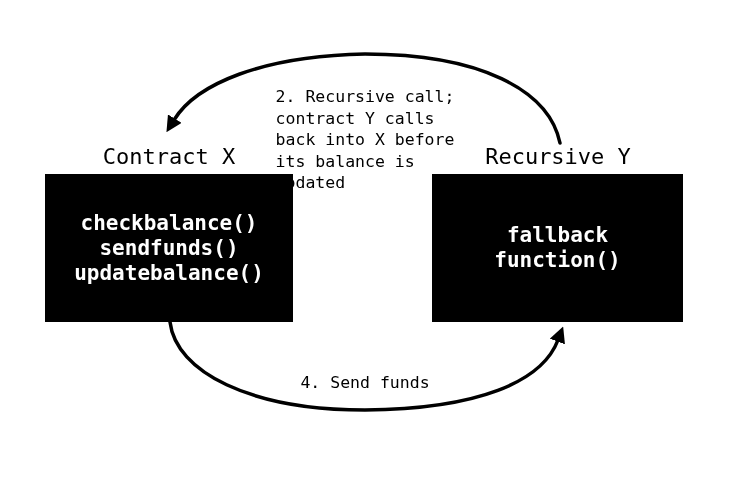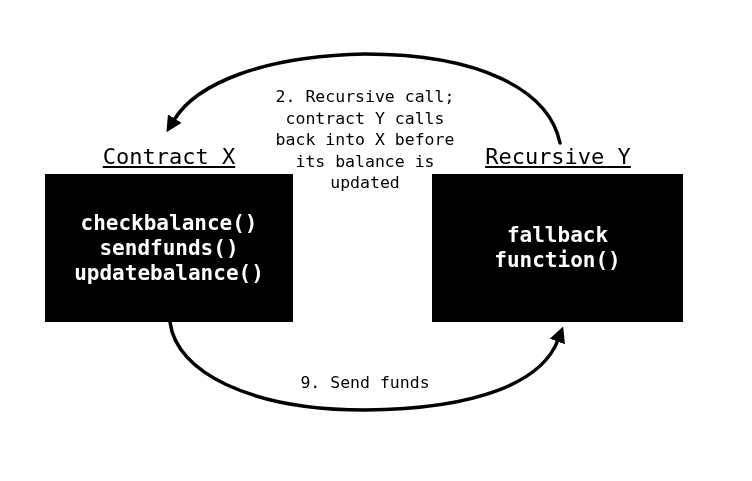--- a/index.html
+++ b/index.html
@@ -62,7 +62,6 @@
   .note {
     position: absolute;
     transform: translateX(-50%);
-    text-align: center;
     font-size: 16.5px;
     line-height: 21.5px;
     color: #000000;

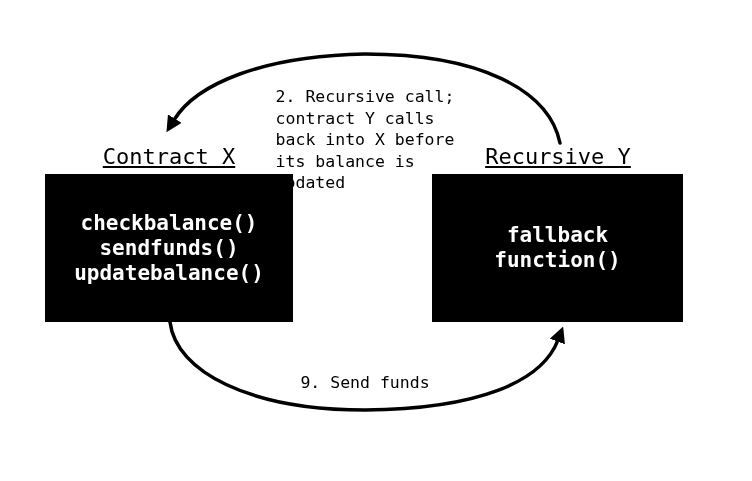--- a/index.html
+++ b/index.html
@@ -36,7 +36,6 @@
     line-height: 26px;
     white-space: nowrap;
     color: #000000;
-    text-decoration: underline;
   }
   .label-x { left: 169px; }
   .label-y { left: 558px; }

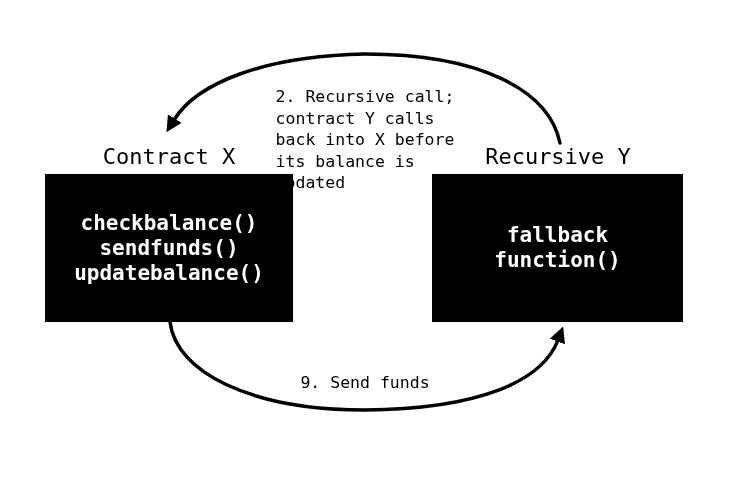--- a/index.html
+++ b/index.html
@@ -105,7 +105,7 @@
 its balance is
 updated</div>
 
-  <div class="note note-bottom">9. Send funds</div>
+  <div class="note note-bottom">4. Send funds</div>
 
 </div>
 

